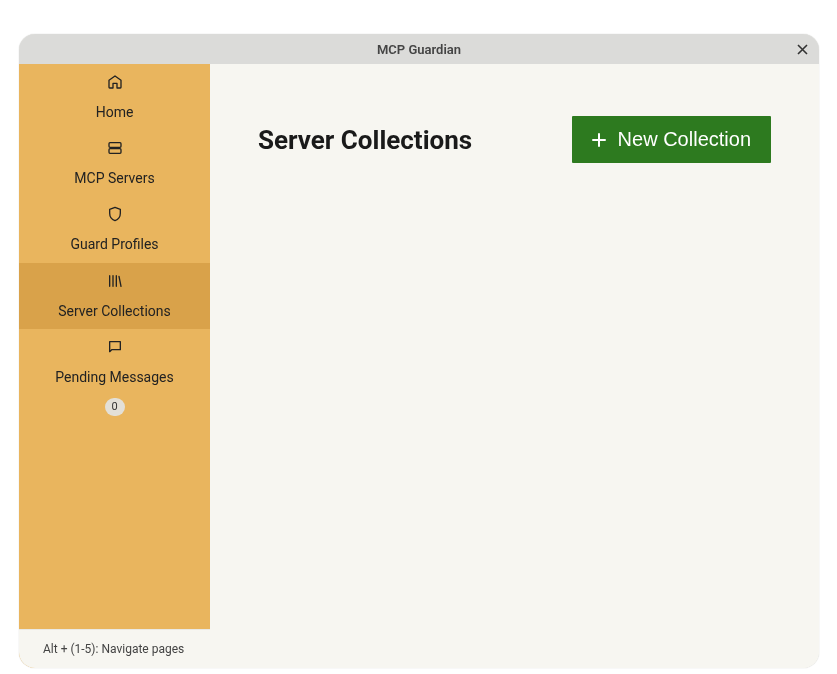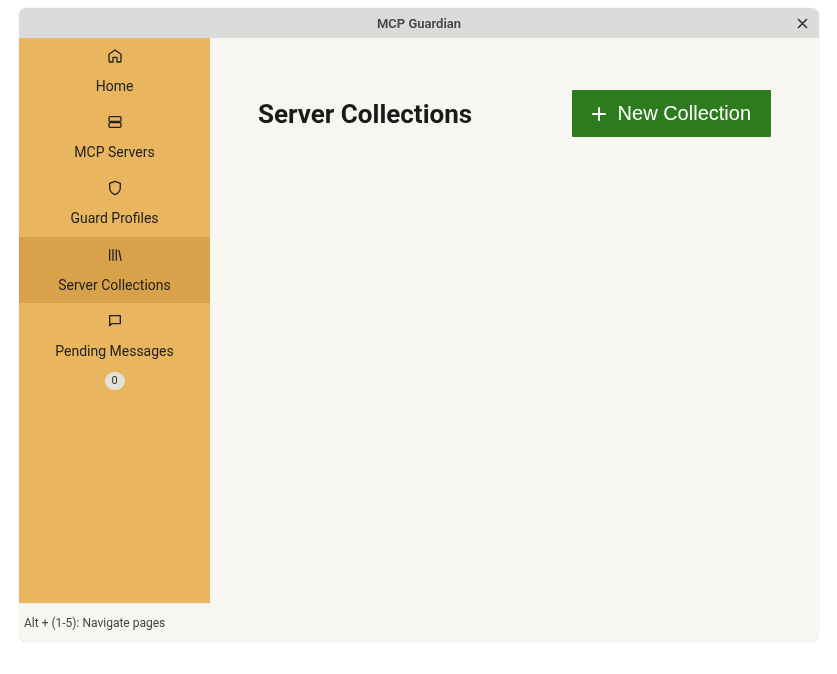--- a/index.html
+++ b/index.html
@@ -16,12 +16,12 @@
     }
     .window {
       position: absolute;
-      top: 8px;
+      top: 34px;
       left: 19px;
       width: 800px;
       height: 634px;
       background: #f7f6f1;
-      border-radius: 8px;
+      border-radius: 16px;
       overflow: hidden;
       box-shadow: 0 0 1px rgba(0,0,0,0.3);
       display: flex;

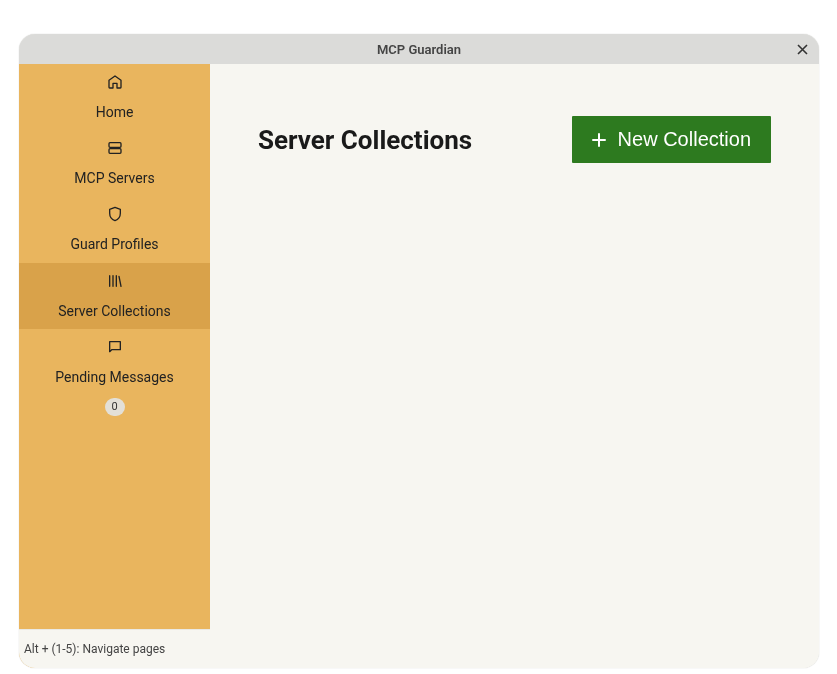--- a/index.html
+++ b/index.html
@@ -109,7 +109,7 @@
     }
     .sidebar-footer {
       background: #f7f6f1;
-      padding: 12px 5px;
+      padding: 12px 24px;
       font-size: 12px;
       color: #444;
       border-top: 1px solid rgba(0,0,0,0.05);

